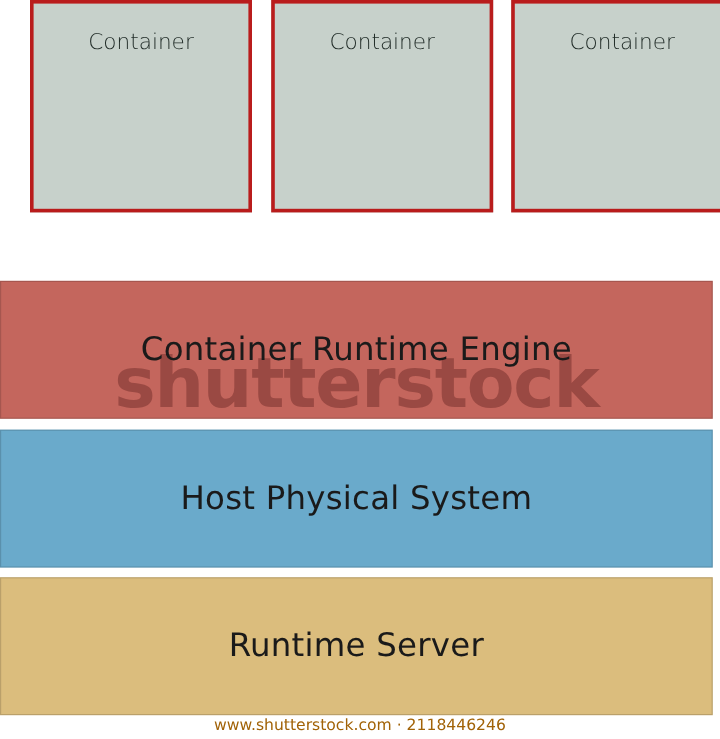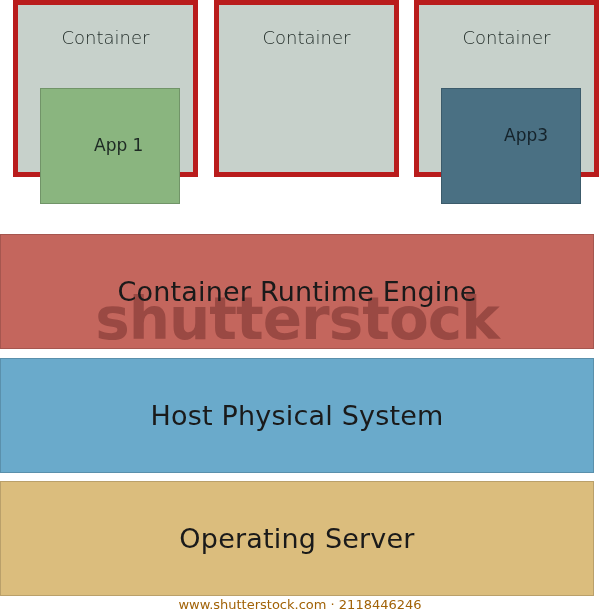--- a/index.html
+++ b/index.html
@@ -4,7 +4,7 @@
 <style>
   html, body { margin:0; padding:0; background:#ffffff; }
   body { width:600px; height:616px; position:relative; overflow:hidden; font-family:"DejaVu Sans", sans-serif; }
-  .container-box { position:absolute; top:0; width:185px; height:177px; background:#c7d1cb; border:5px solid #b91c1c; box-sizing:border-box; }
+  .container-box { position:absolute; top:0; width:185px; height:177px; background:#c7d1cb; border:3px solid #b91c1c; box-sizing:border-box;margin-left:12px; }
   .container-label { position:absolute; top:22px; left:0; width:100%; text-align:center; font-size:18px; color:#1f2a26; font-weight:300; }
   .app-box { position:absolute; top:83px; left:22px; width:140px; height:116px; box-sizing:border-box; border:1px solid rgba(0,0,0,0.18); }
   .app-label { position:absolute; font-size:17px; color:#1e2a24; }

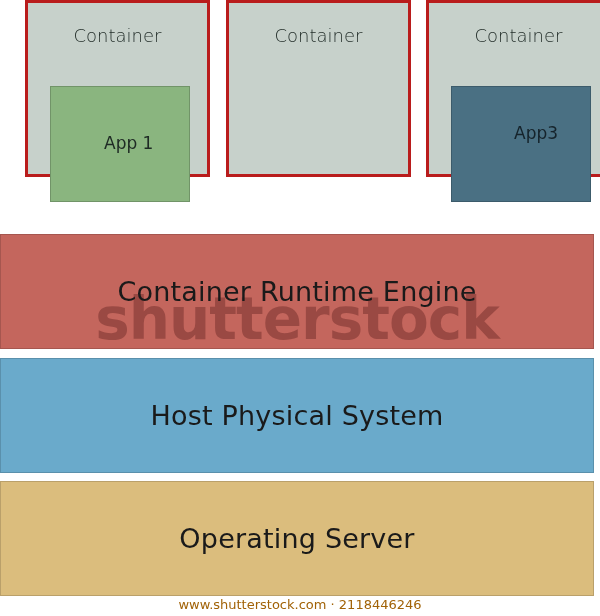--- a/index.html
+++ b/index.html
@@ -18,9 +18,6 @@
 
 <div class="container-box" style="left:13px;">
   <div class="container-label">Container</div>
-  <div class="app-box" style="background:#8ab57f;">
-    <span class="app-label" style="left:53px; top:46px;">App 1</span>
-  </div>
 </div>
 
 <div class="container-box" style="left:214px;">

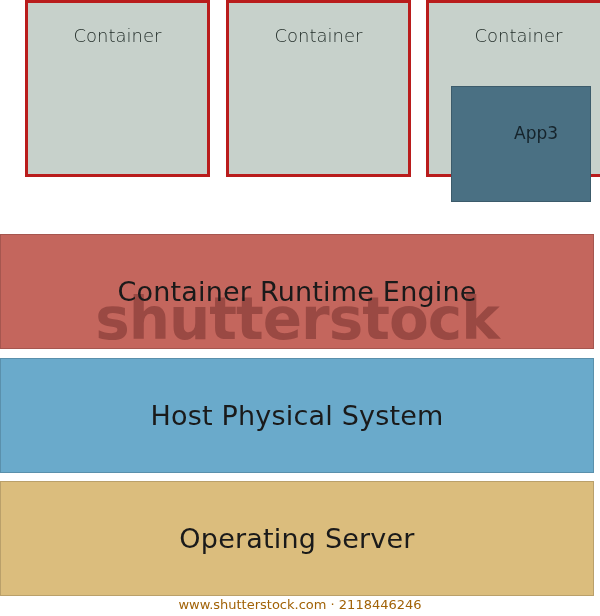--- a/index.html
+++ b/index.html
@@ -26,9 +26,6 @@
 
 <div class="container-box" style="left:414px;">
   <div class="container-label">Container</div>
-  <div class="app-box" style="background:#4a7083;">
-    <span class="app-label" style="left:62px; top:36px; color:#15232b;">App3</span>
-  </div>
 </div>
 
 <div class="layer" style="top:234px; background:#c4665d;">

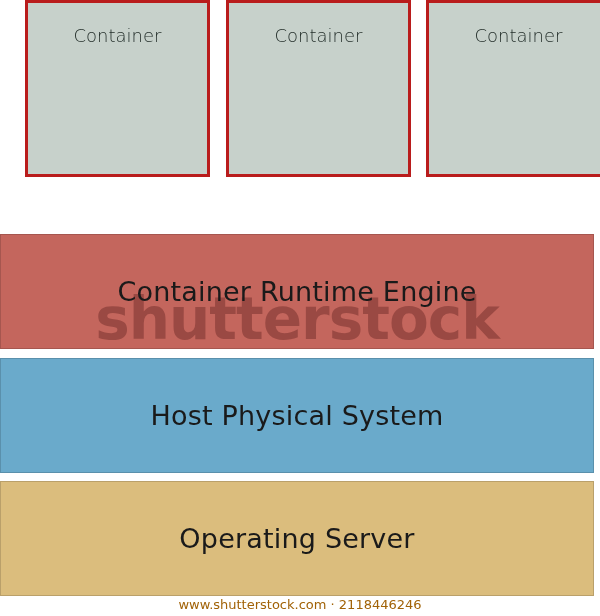--- a/index.html
+++ b/index.html
@@ -38,7 +38,7 @@
 </div>
 
 <div class="layer" style="top:481px; background:#dbbd7d;">
-  <span class="layer-label">Operating Server</span>
+  <span class="layer-label">Runtime Server</span>
 </div>
 
 <div class="caption">www.shutterstock.com · 2118446246</div>

